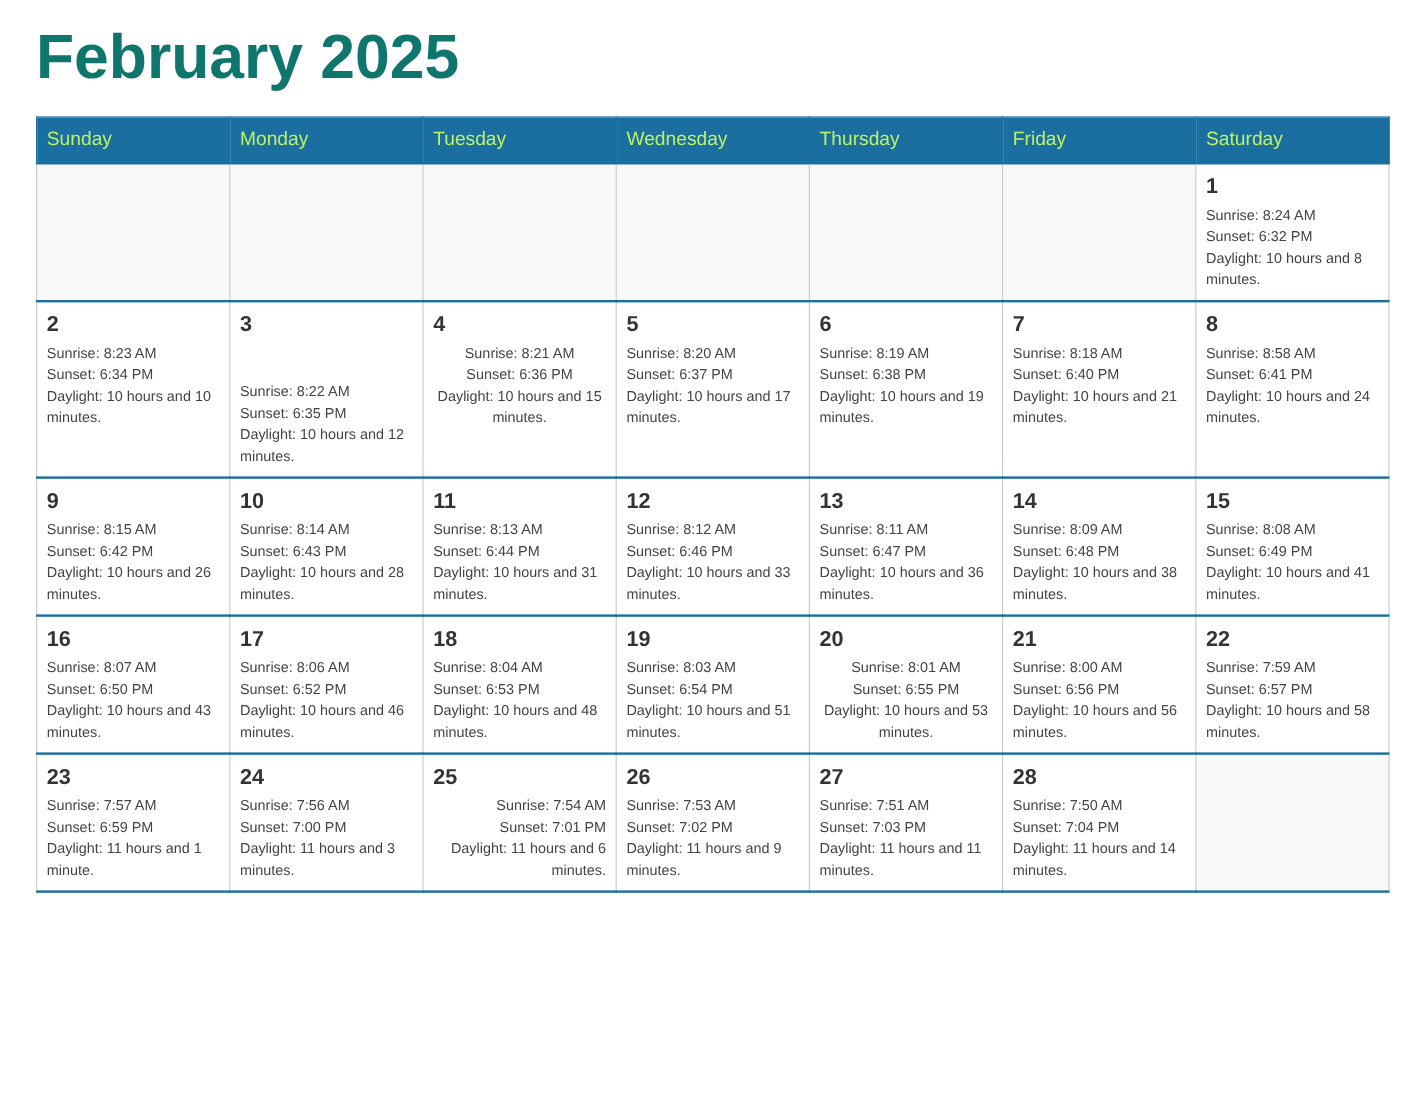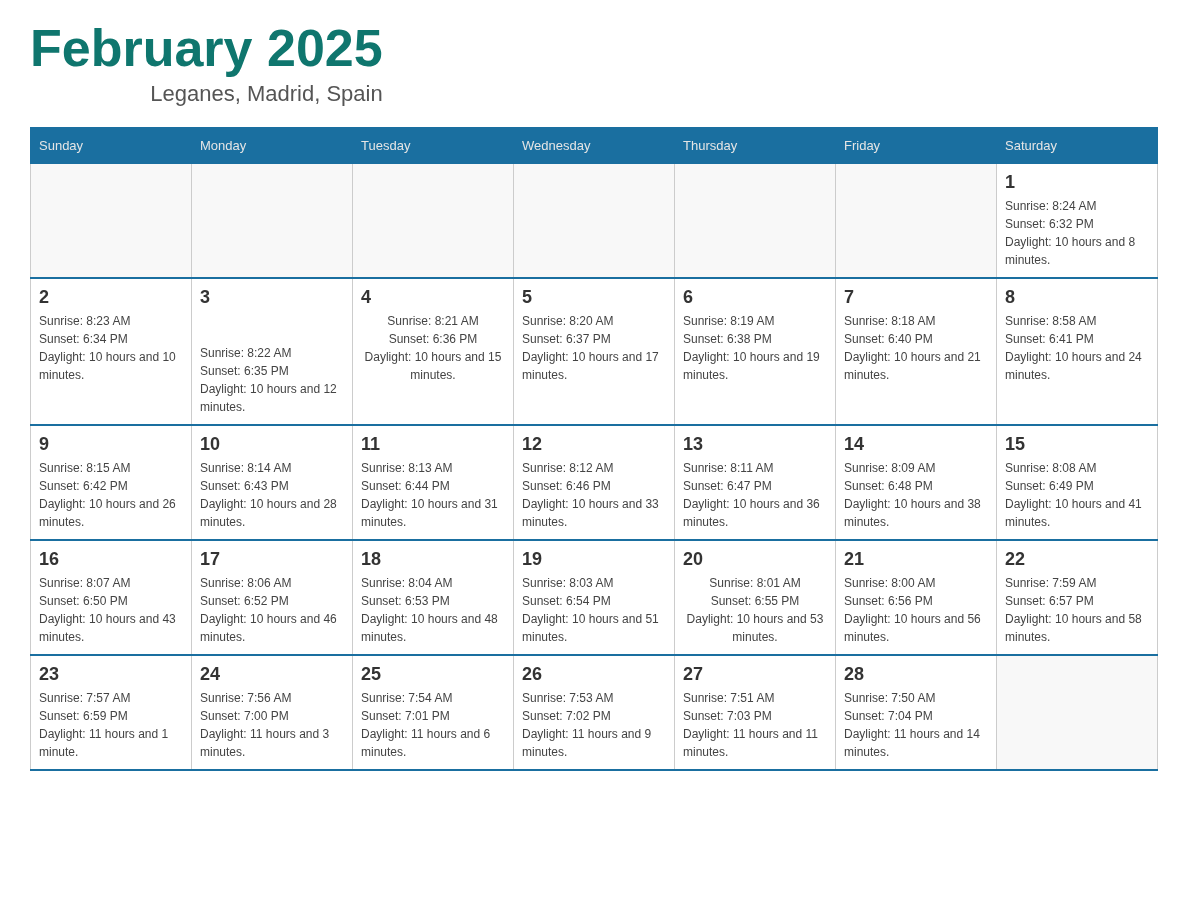--- a/index.html
+++ b/index.html
@@ -104,7 +104,6 @@
 <div class="header-area">
   <div class="title-area">
     <div class="month-title">February 2025</div>
-    <div class="location-title">Leganes, Madrid, Spain</div>
   </div>
 </div>
 

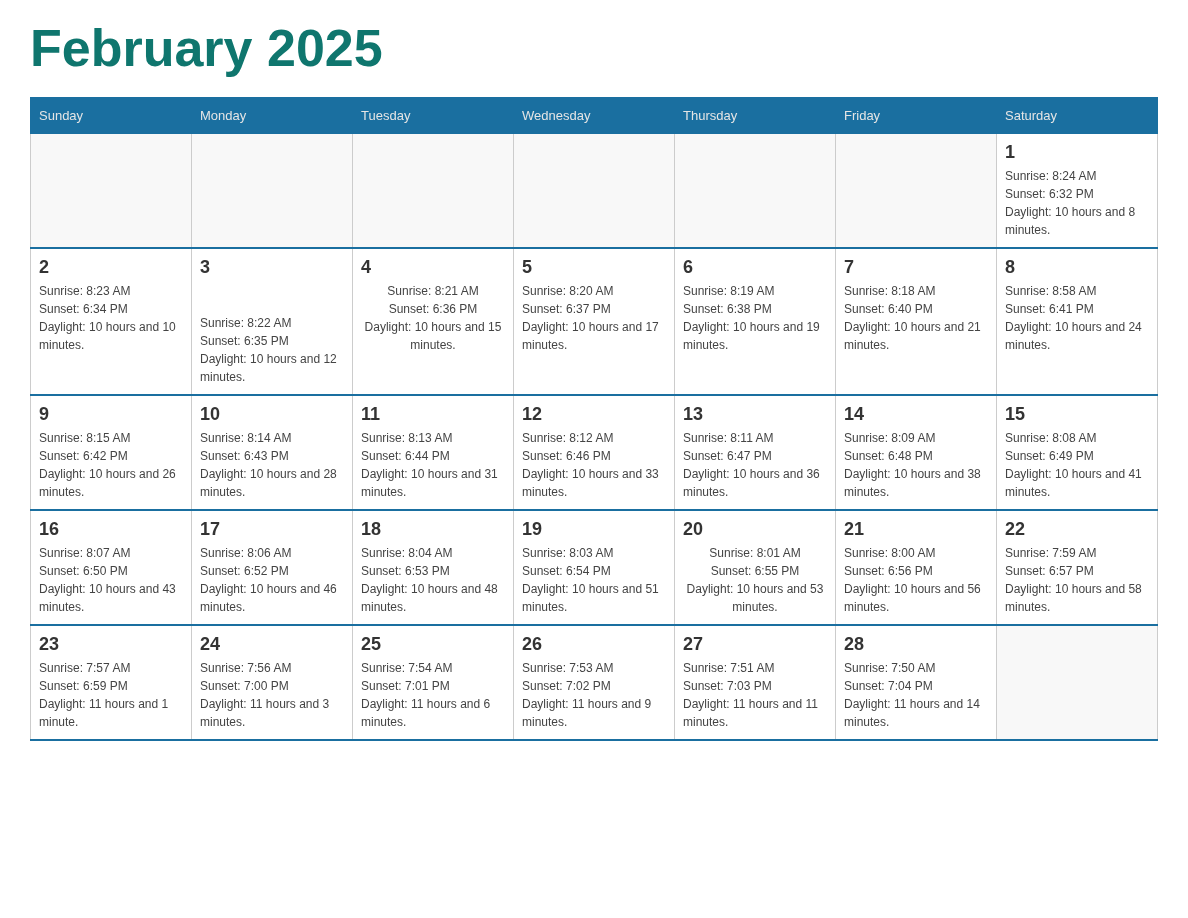--- a/index.html
+++ b/index.html
@@ -51,10 +51,10 @@
     }
     thead th {
       background-color: #1a6fa0;
-      color: #e5e5e5;
+      color: #bef264;
       padding: 10px 8px;
       text-align: left;
-      font-size: 13px;
+      font-size: 16px;
       font-weight: normal;
       border: 1px solid #1a6fa0;
     }

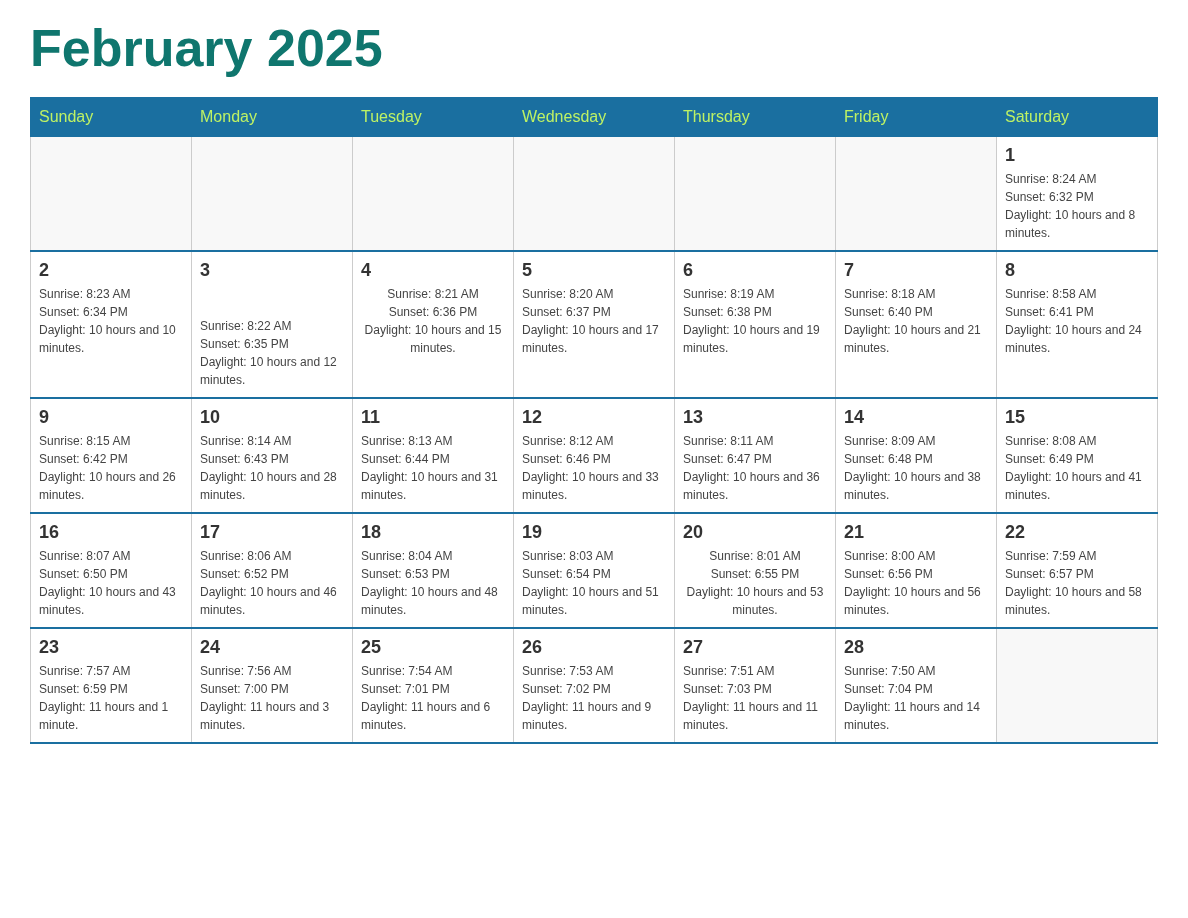--- a/index.html
+++ b/index.html
@@ -281,7 +281,7 @@
         </td>
         <td>
           <span class="day-number">25</span>
-          <div class="day-info" style="white-space: pre-line;">Sunrise: 7:54 AM
+          <div class="day-info" style="white-space: pre-line; text-align: right;">Sunrise: 7:54 AM
 Sunset: 7:01 PM
 Daylight: 11 hours and 6 minutes.</div>
         </td>

